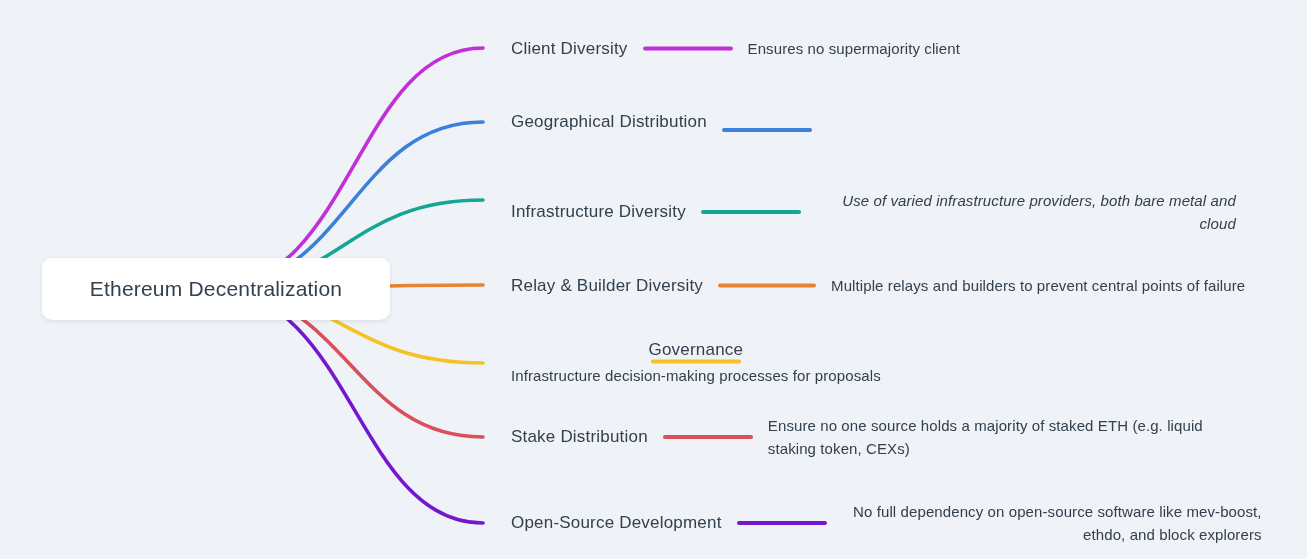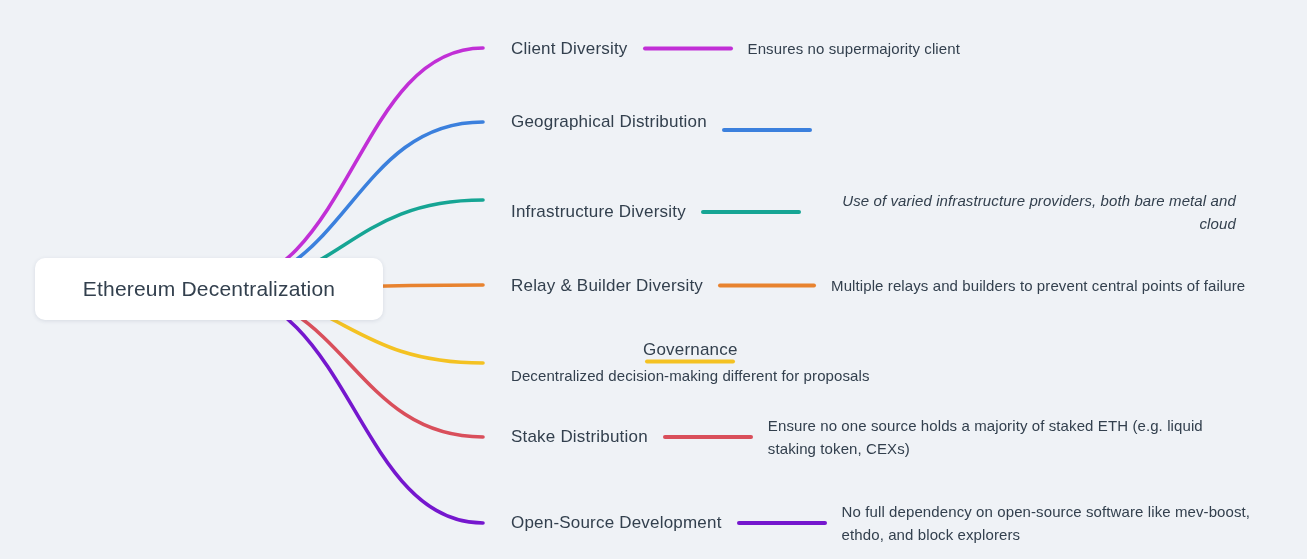--- a/index.html
+++ b/index.html
@@ -31,7 +31,7 @@
   }
   .root-node {
     position: absolute;
-    left: 35px;
+    left: 42px;
     top: 258px;
     width: 348px;
     height: 62px;

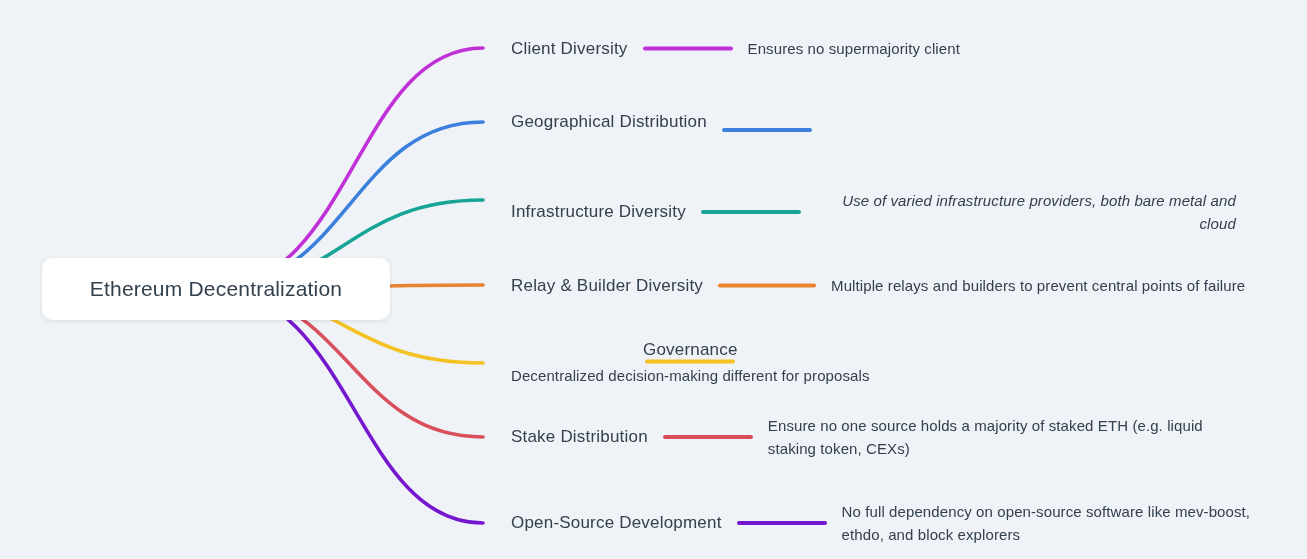--- a/index.html
+++ b/index.html
@@ -134,7 +134,7 @@
   <div class="branch-row row-5">
     <span class="branch-label">Governance</span>
     <span class="branch-connector" style="background: rgb(244, 194, 34);"></span>
-    <span class="branch-desc">Decentralized decision-making different for proposals</span>
+    <span class="branch-desc">Infrastructure decision-making processes for proposals</span>
   </div>
 
   <div class="branch-row row-6">

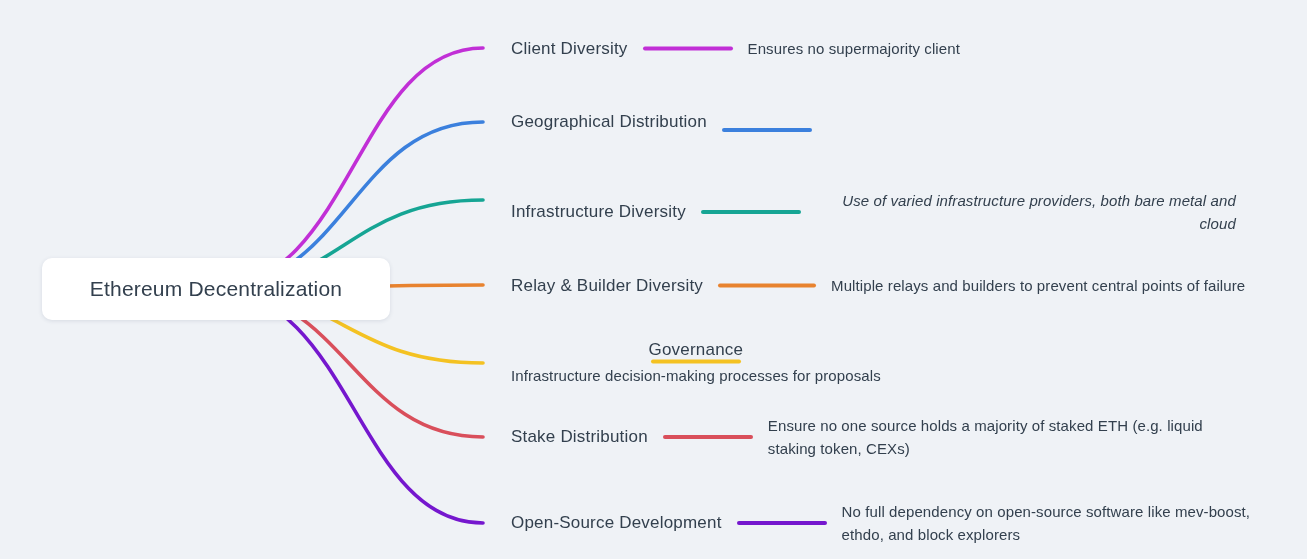--- a/index.html
+++ b/index.html
@@ -87,7 +87,7 @@
   .row-3 .branch-desc { max-width: 420px; font-style: italic; }
   .row-4 .branch-desc { max-width: 445px; }
   .row-6 .branch-desc { max-width: 460px; }
-  .row-7 .branch-desc { max-width: 420px; }
+  .row-7 .branch-desc { max-width: 420px; text-align: right; }
 </style>
 </head>
 <body>

